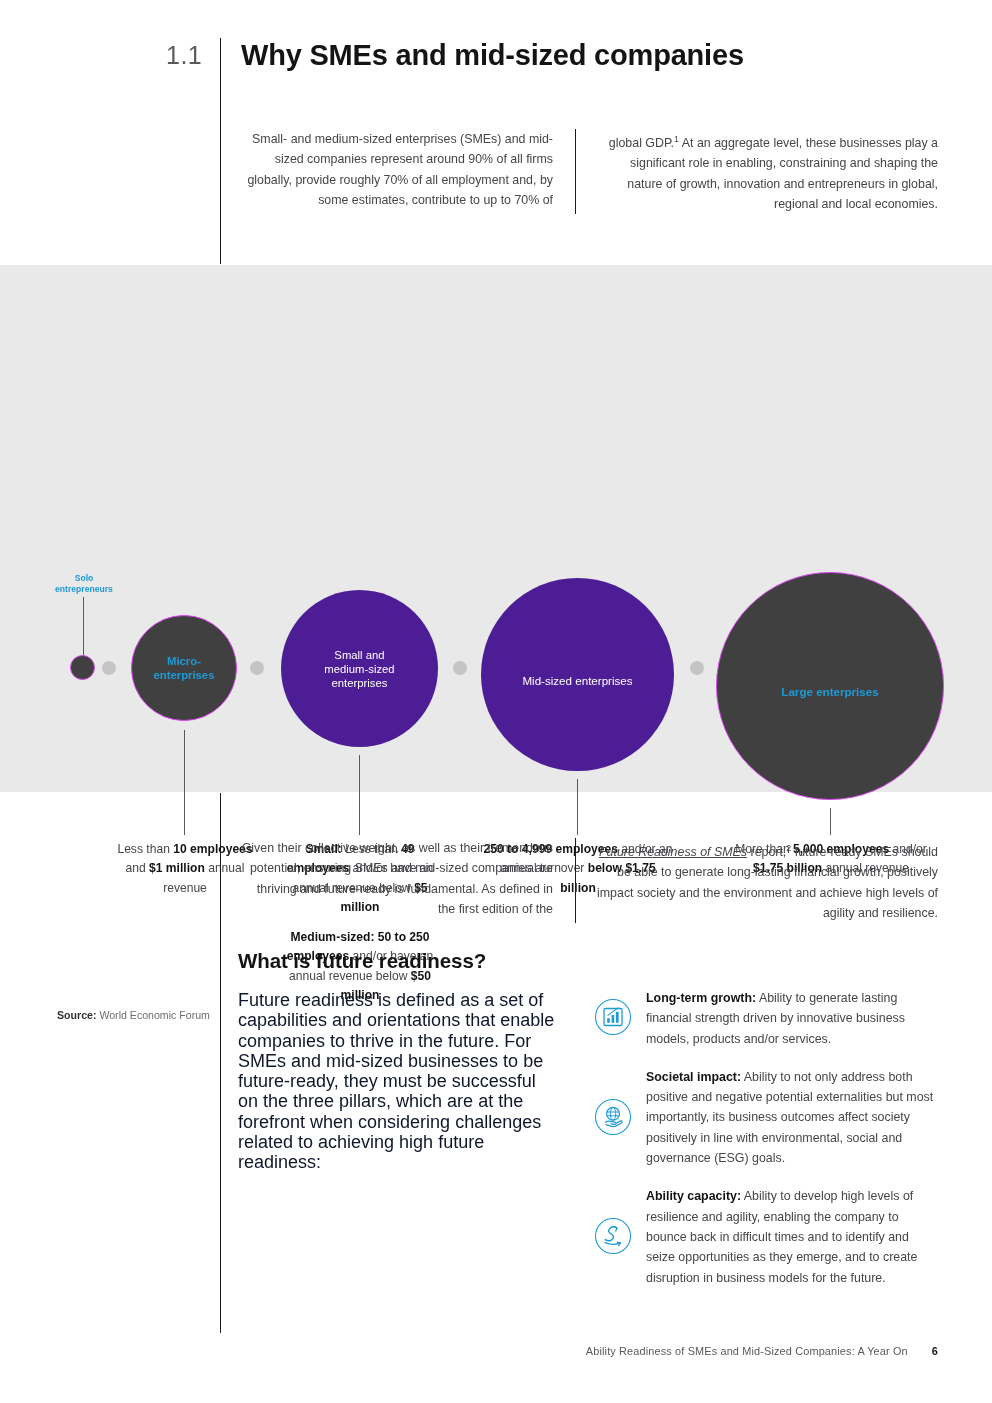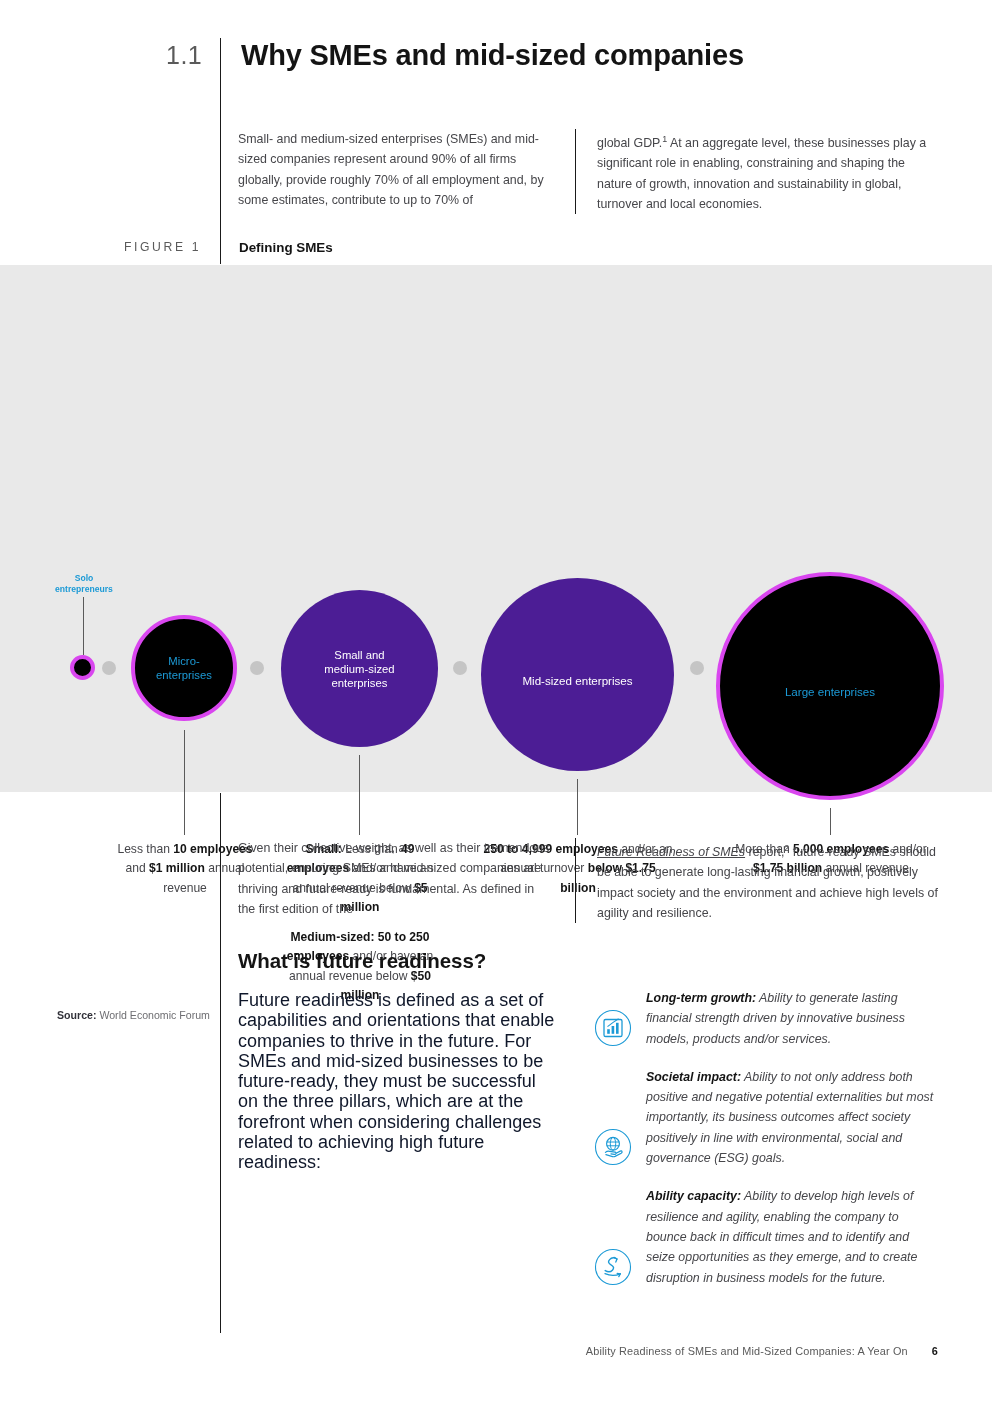--- a/index.html
+++ b/index.html
@@ -84,6 +84,7 @@
     font-size: 12.4px;
     line-height: 20.3px;
     color: #46464a;
+    text-align: right;
   }
   .col-left  { width: 337px; padding-right: 22px; }
   .col-div   { width: 1px; background: #1a1a1a; align-self: stretch; }

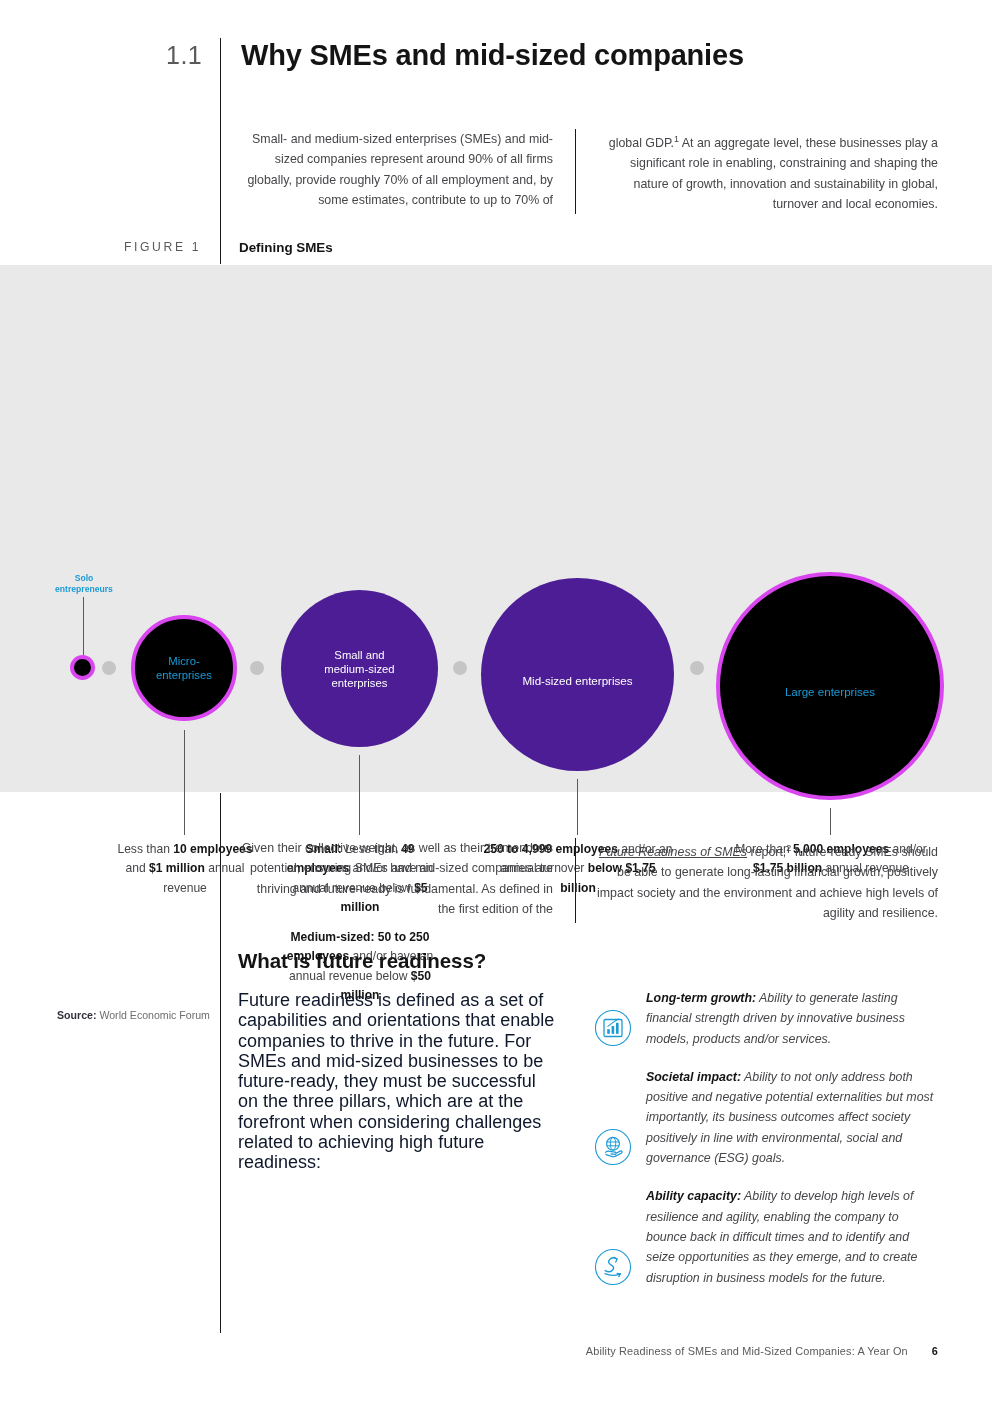--- a/index.html
+++ b/index.html
@@ -303,7 +303,7 @@
   <div class="intro">
     <div class="col col-left">Small- and medium-sized enterprises (SMEs) and mid-sized companies represent around 90% of all firms globally, provide roughly 70% of all employment and, by some estimates, contribute to up to 70% of</div>
     <div class="col-div"></div>
-    <div class="col col-right"><span>global GDP.</span><span class="sup">1</span><span> At an aggregate level, these businesses play a significant role in enabling, constraining and shaping the nature of growth, innovation and sustainability in global, turnover and local economies.</span></div>
+    <div class="col col-right"><span>global GDP.</span><span class="sup">1</span><span> At an aggregate level, these businesses play a significant role in enabling, constraining and shaping the nature of growth, innovation and entrepreneurs in global, regional and local economies.</span></div>
   </div>
 
   <div class="figure-label">

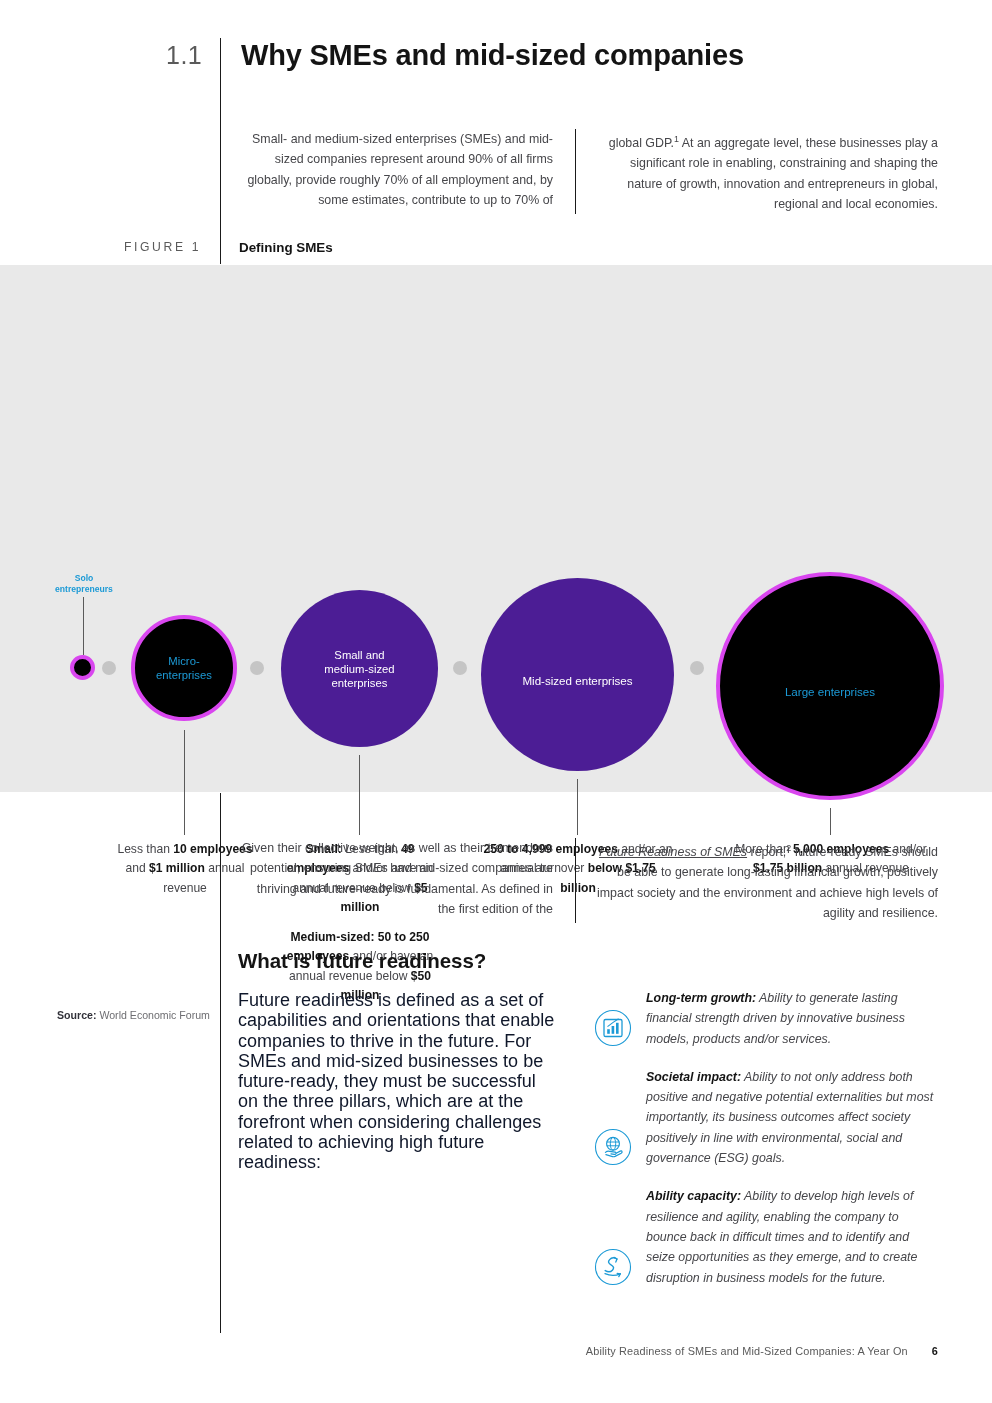--- a/index.html
+++ b/index.html
@@ -306,11 +306,6 @@
     <div class="col col-right"><span>global GDP.</span><span class="sup">1</span><span> At an aggregate level, these businesses play a significant role in enabling, constraining and shaping the nature of growth, innovation and entrepreneurs in global, regional and local economies.</span></div>
   </div>
 
-  <div class="figure-label">
-    <div class="figure-num">FIGURE 1</div>
-    <div class="figure-rule"></div>
-    <div class="figure-title">Defining SMEs</div>
-  </div>
 
   <div class="figure-panel">
     <div class="diagram">

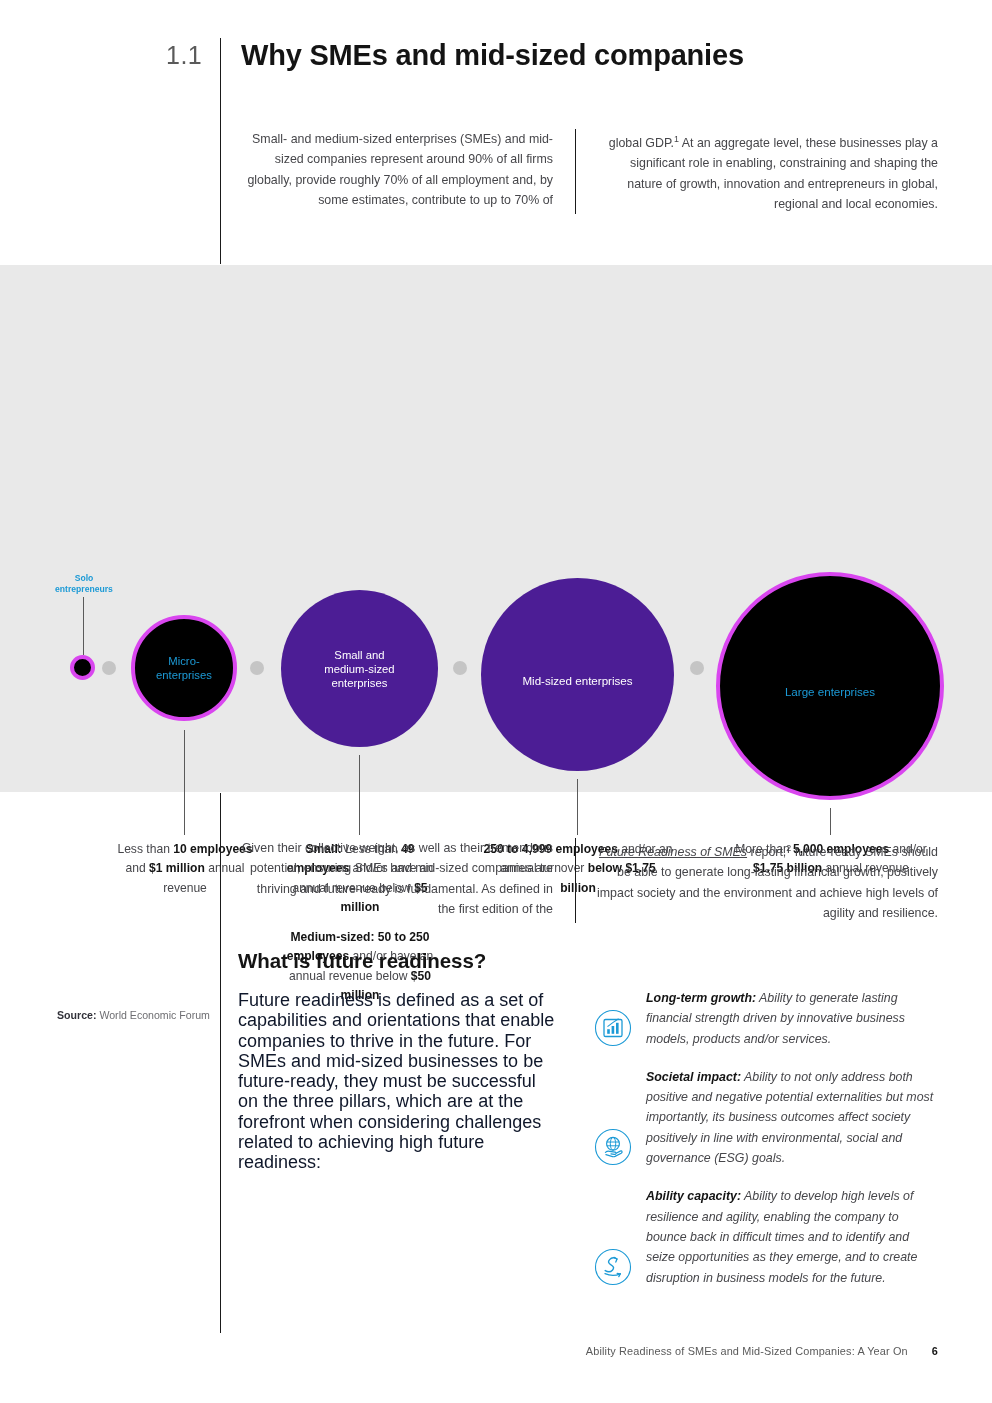--- a/index.html
+++ b/index.html
@@ -140,9 +140,10 @@
     line-height: 14px;
   }
   .bubble-outline {
-    background: #000000;
-    border: 4px solid #d946ef;
+    background: #404040;
+    border: 1px solid #d946ef;
     color: #1c9ad6;
+    font-weight: bold;
   }
   .bubble-filled {
     background: #4c1d95;

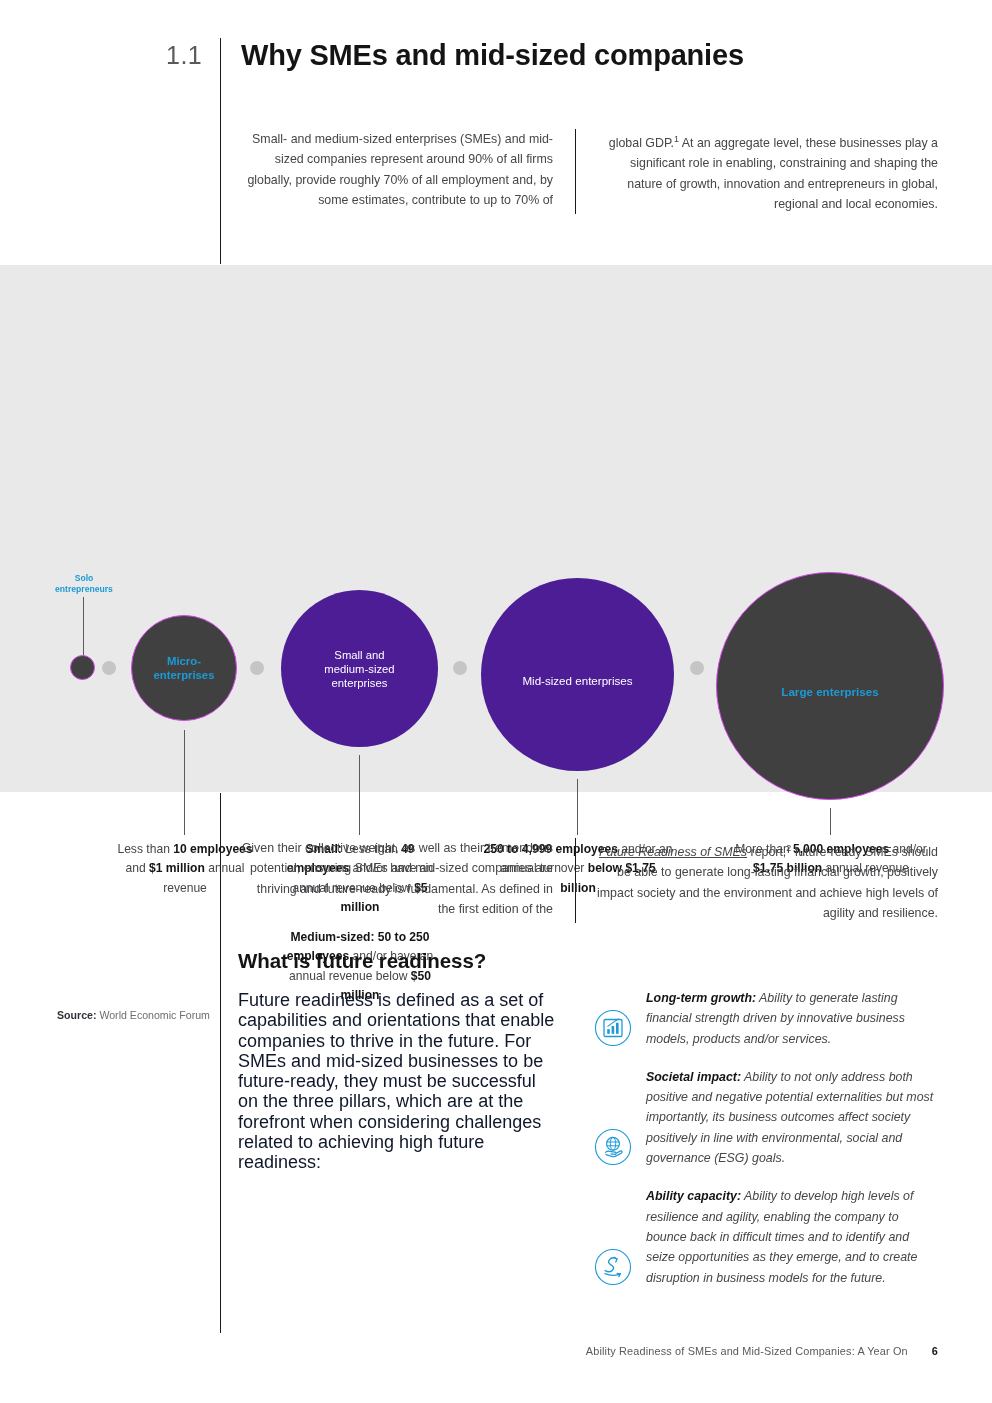--- a/index.html
+++ b/index.html
@@ -257,9 +257,8 @@
   }
   .pillar {
     display: flex;
-    align-items: flex-end;
+    align-items: center;
     margin-bottom: 18px;
-    font-style: italic;
   }
   .pillar-icon {
     flex: 0 0 auto;

